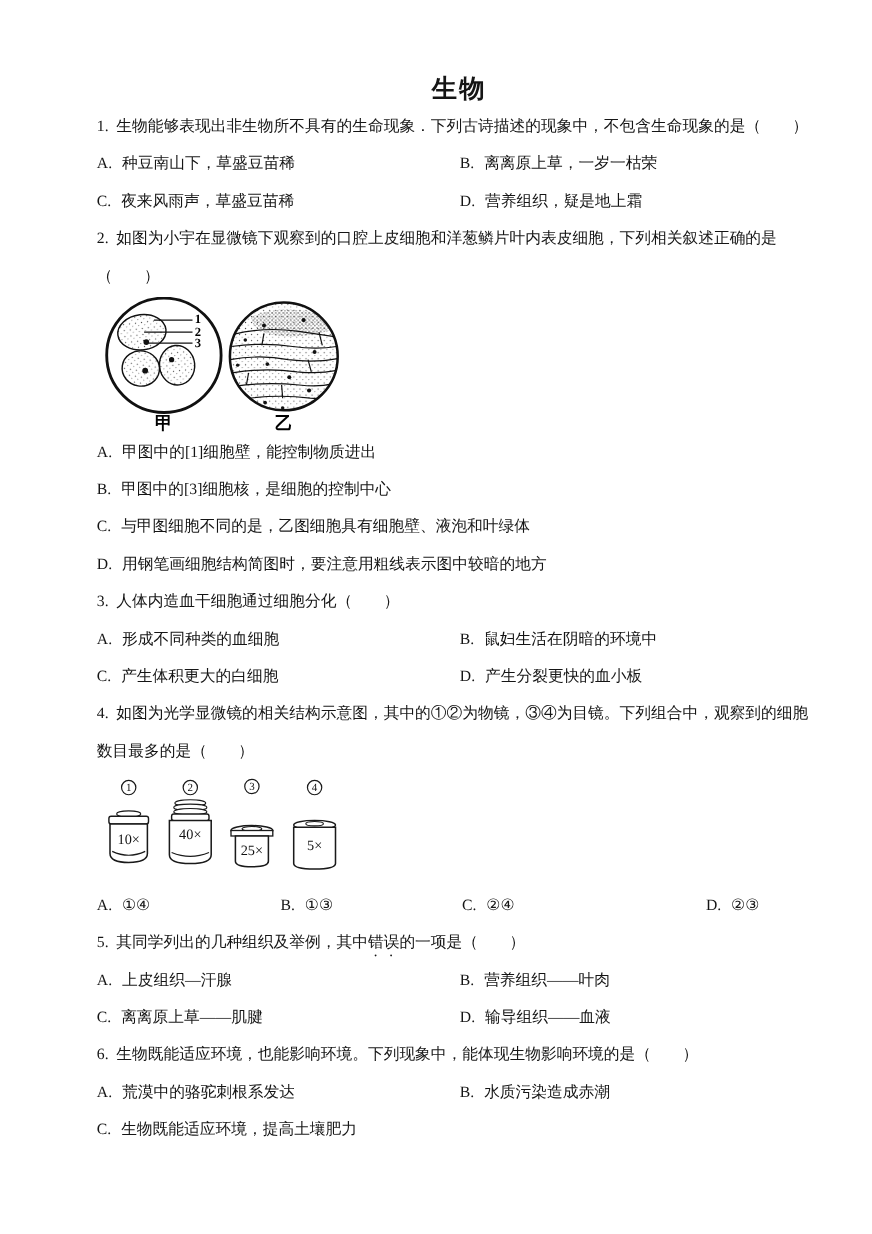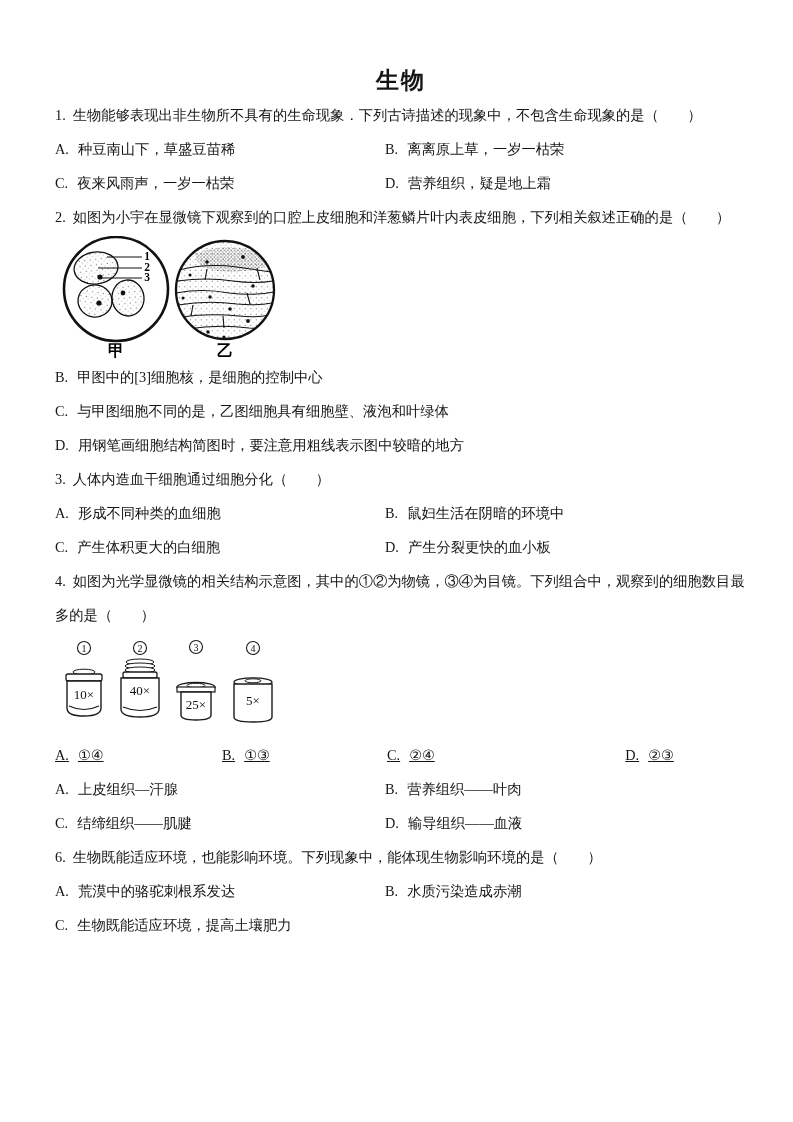--- a/index.html
+++ b/index.html
@@ -10,7 +10,7 @@
   }
   .page{
     box-sizing:border-box;width:793px;height:1122px;
-    padding:64px 46px 0 55px;background:#fff;position:relative;
+    padding:64px 46px 0 88px;background:#fff;position:relative;
   }
   .doc-title{
     text-align:center;font-size:23px;font-weight:bold;

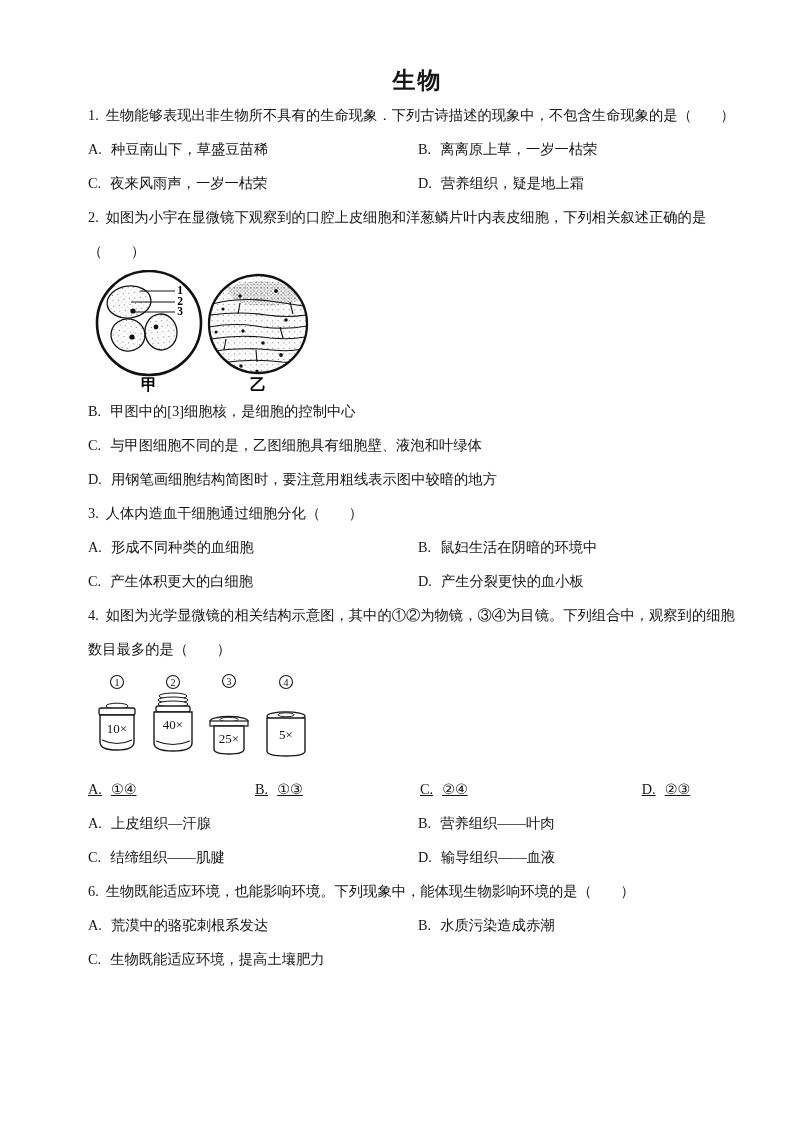--- a/index.html
+++ b/index.html
@@ -61,7 +61,7 @@
     <div class="opt"><span class="opt-label">B.</span><span>离离原上草，一岁一枯荣</span></div>
   </div>
   <div class="opts2">
-    <div class="opt"><span class="opt-label">C.</span><span>夜来风雨声，一岁一枯荣</span></div>
+    <div class="opt"><span class="opt-label">C.</span><span>夜来风雨声，草盛豆苗稀</span></div>
     <div class="opt"><span class="opt-label">D.</span><span>营养组织，疑是地上霜</span></div>
   </div>
 

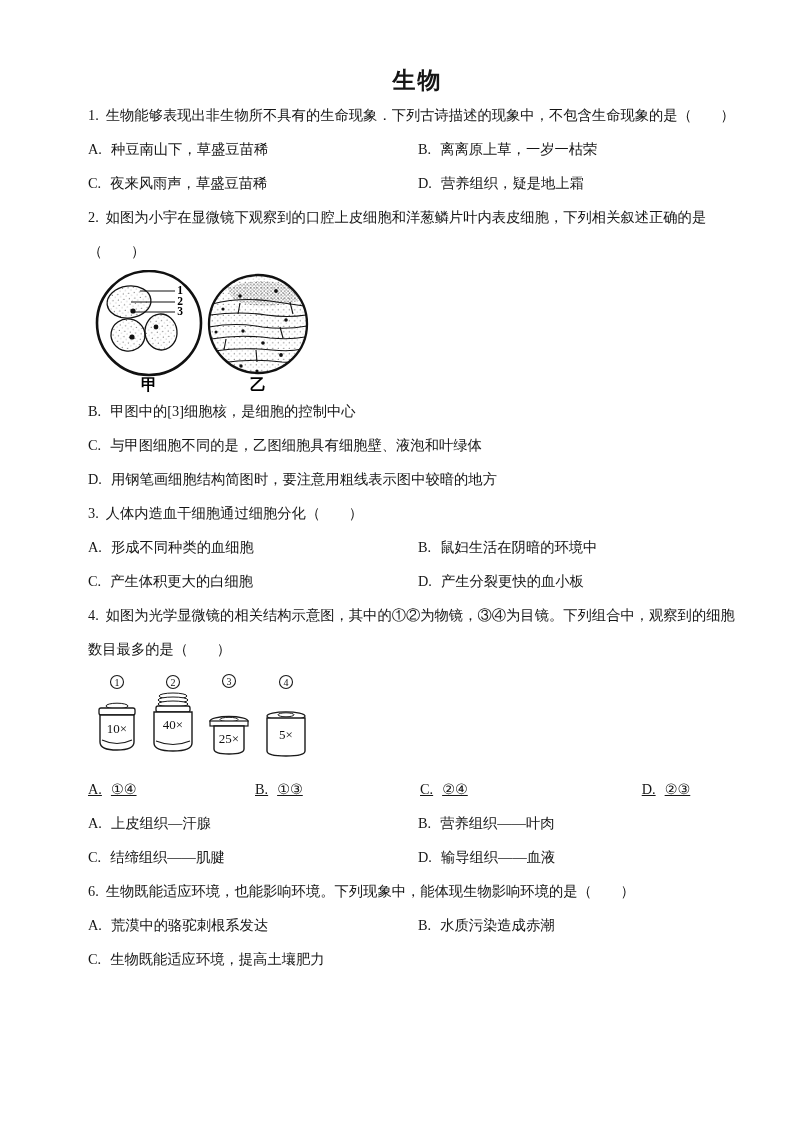--- a/index.html
+++ b/index.html
@@ -133,6 +133,7 @@
     </g>
   </svg>
 
+  <div class="line"><span class="opt-label">A.</span><span>甲图中的[1]细胞壁，能控制物质进出</span></div>
   <div class="line"><span class="opt-label">B.</span><span>甲图中的[3]细胞核，是细胞的控制中心</span></div>
   <div class="line"><span class="opt-label">C.</span><span>与甲图细胞不同的是，乙图细胞具有细胞壁、液泡和叶绿体</span></div>
   <div class="line"><span class="opt-label">D.</span><span>用钢笔画细胞结构简图时，要注意用粗线表示图中较暗的地方</span></div>

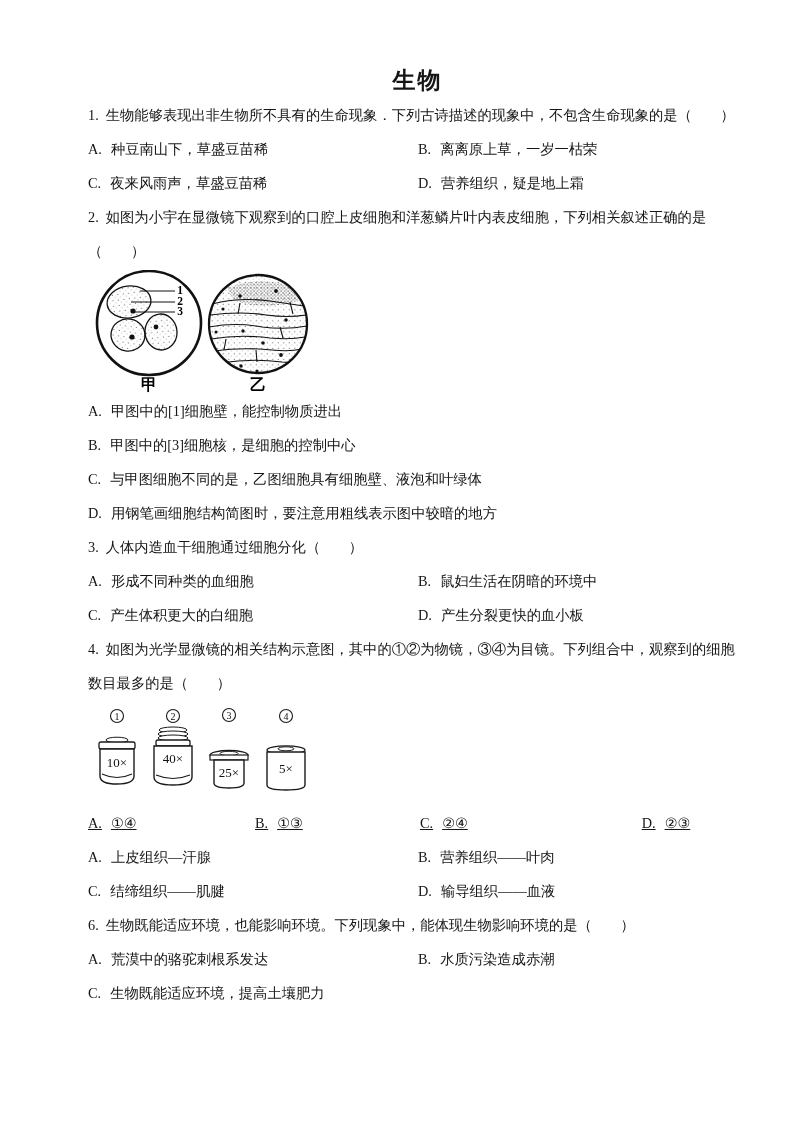--- a/index.html
+++ b/index.html
@@ -27,7 +27,7 @@
   .opts2 .opt{line-height:34px;font-size:14.3px;}
   .opts2 .opt:first-child{width:330px;flex:0 0 330px;}
   .opts2 .opt:last-child{flex:1;}
-  .opts4{display:flex;text-decoration:underline;}
+  .opts4{display:flex;}
   .opts4 .opt{line-height:34px;font-size:14.3px;}
   .opts4 .opt:nth-child(1){flex:0 0 167px;}
   .opts4 .opt:nth-child(2){flex:0 0 165px;}

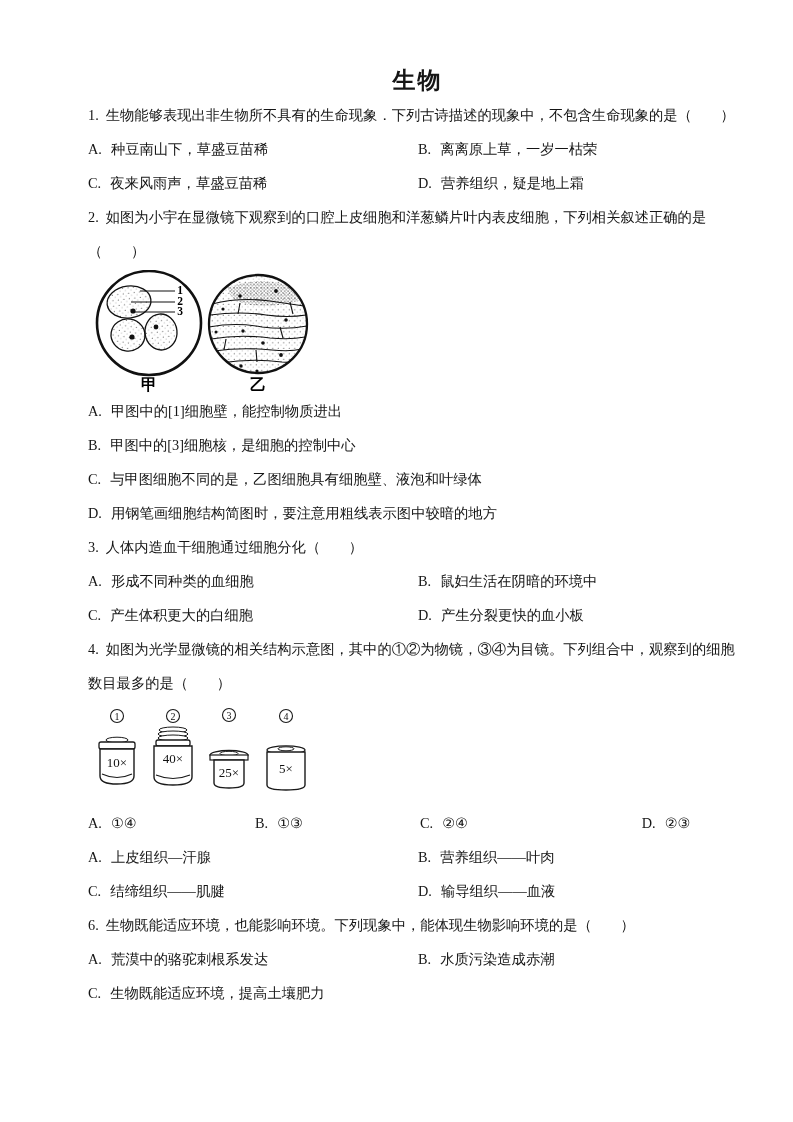--- a/index.html
+++ b/index.html
@@ -209,6 +209,9 @@
     <div class="opt"><span class="opt-label">D.</span><span>②③</span></div>
   </div>
 
+  <div class="line">
+    <span class="qnum">5.</span><span>其同学列出的几种组织及举例，其中</span><span class="em-dots">错误</span><span>的一项是（　　）</span>
+  </div>
   <div class="opts2">
     <div class="opt"><span class="opt-label">A.</span><span>上皮组织—汗腺</span></div>
     <div class="opt"><span class="opt-label">B.</span><span>营养组织——叶肉</span></div>

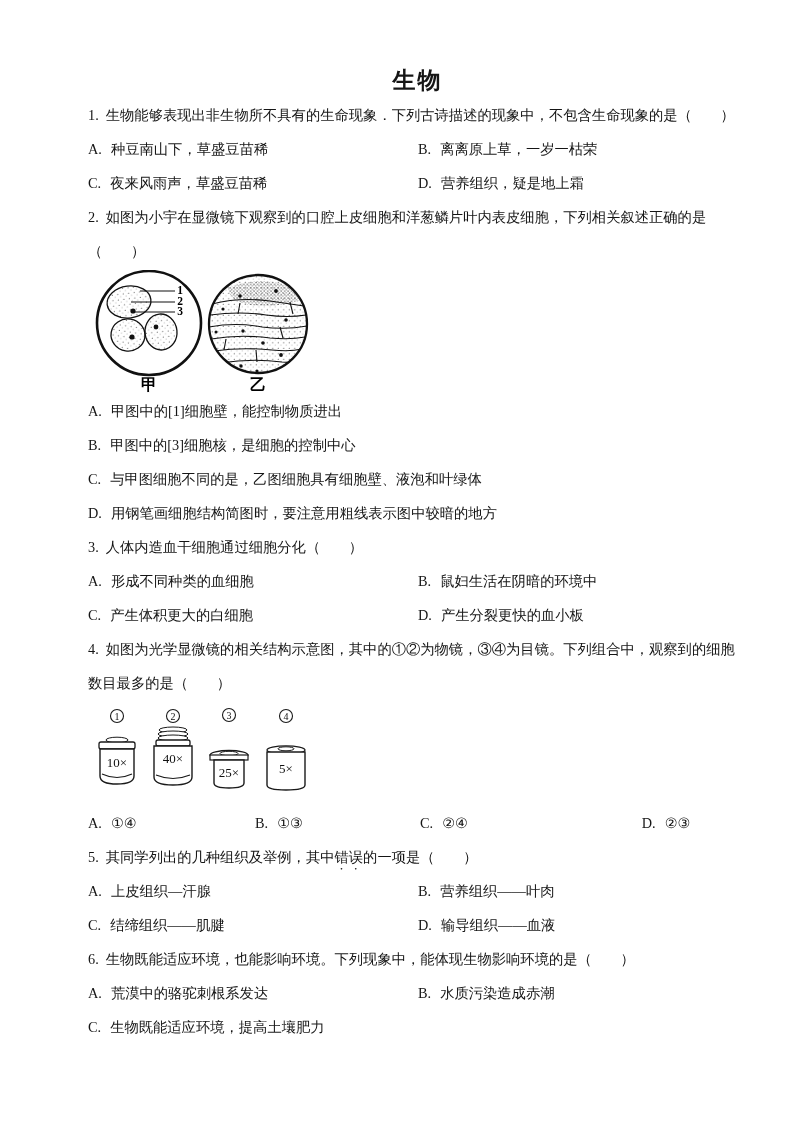--- a/index.html
+++ b/index.html
@@ -217,7 +217,7 @@
     <div class="opt"><span class="opt-label">B.</span><span>营养组织——叶肉</span></div>
   </div>
   <div class="opts2">
-    <div class="opt"><span class="opt-label">C.</span><span>结缔组织——肌腱</span></div>
+    <div class="opt"><span class="opt-label">C.</span><span>离离原上草——肌腱</span></div>
     <div class="opt"><span class="opt-label">D.</span><span>输导组织——血液</span></div>
   </div>
 

